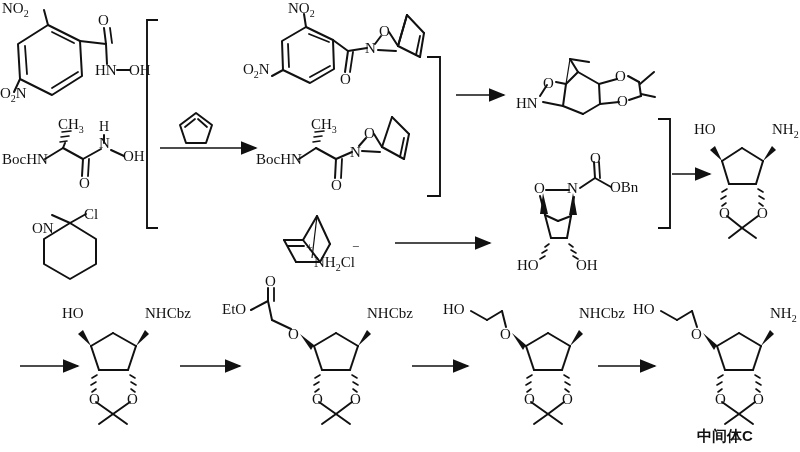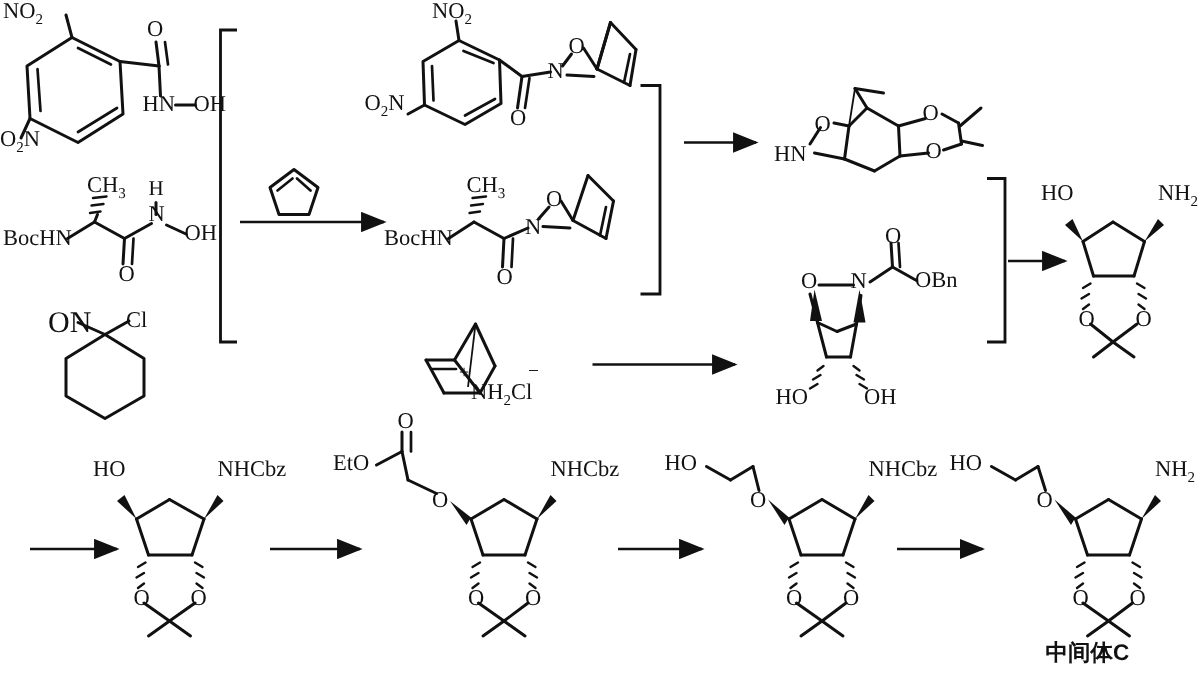--- a/index.html
+++ b/index.html
@@ -393,7 +393,7 @@
 <span class="lbl" style="left:123px;top:149px;font-size:15px;">OH</span>
 <span class="lbl" style="left:79px;top:176px;font-size:15px;">O</span>
 
-<span class="lbl" style="left:32px;top:205px;font-size:20px;">ON</span>
+<span class="lbl" style="left:32px;top:221px;font-size:15px;">ON</span>
 <span class="lbl" style="left:84px;top:207px;font-size:15px;">Cl</span>
 
 <span class="lbl" style="left:288px;top:1px;font-size:15px;"><span>NO</span><sub style="font-size:10px">2</sub></span>

